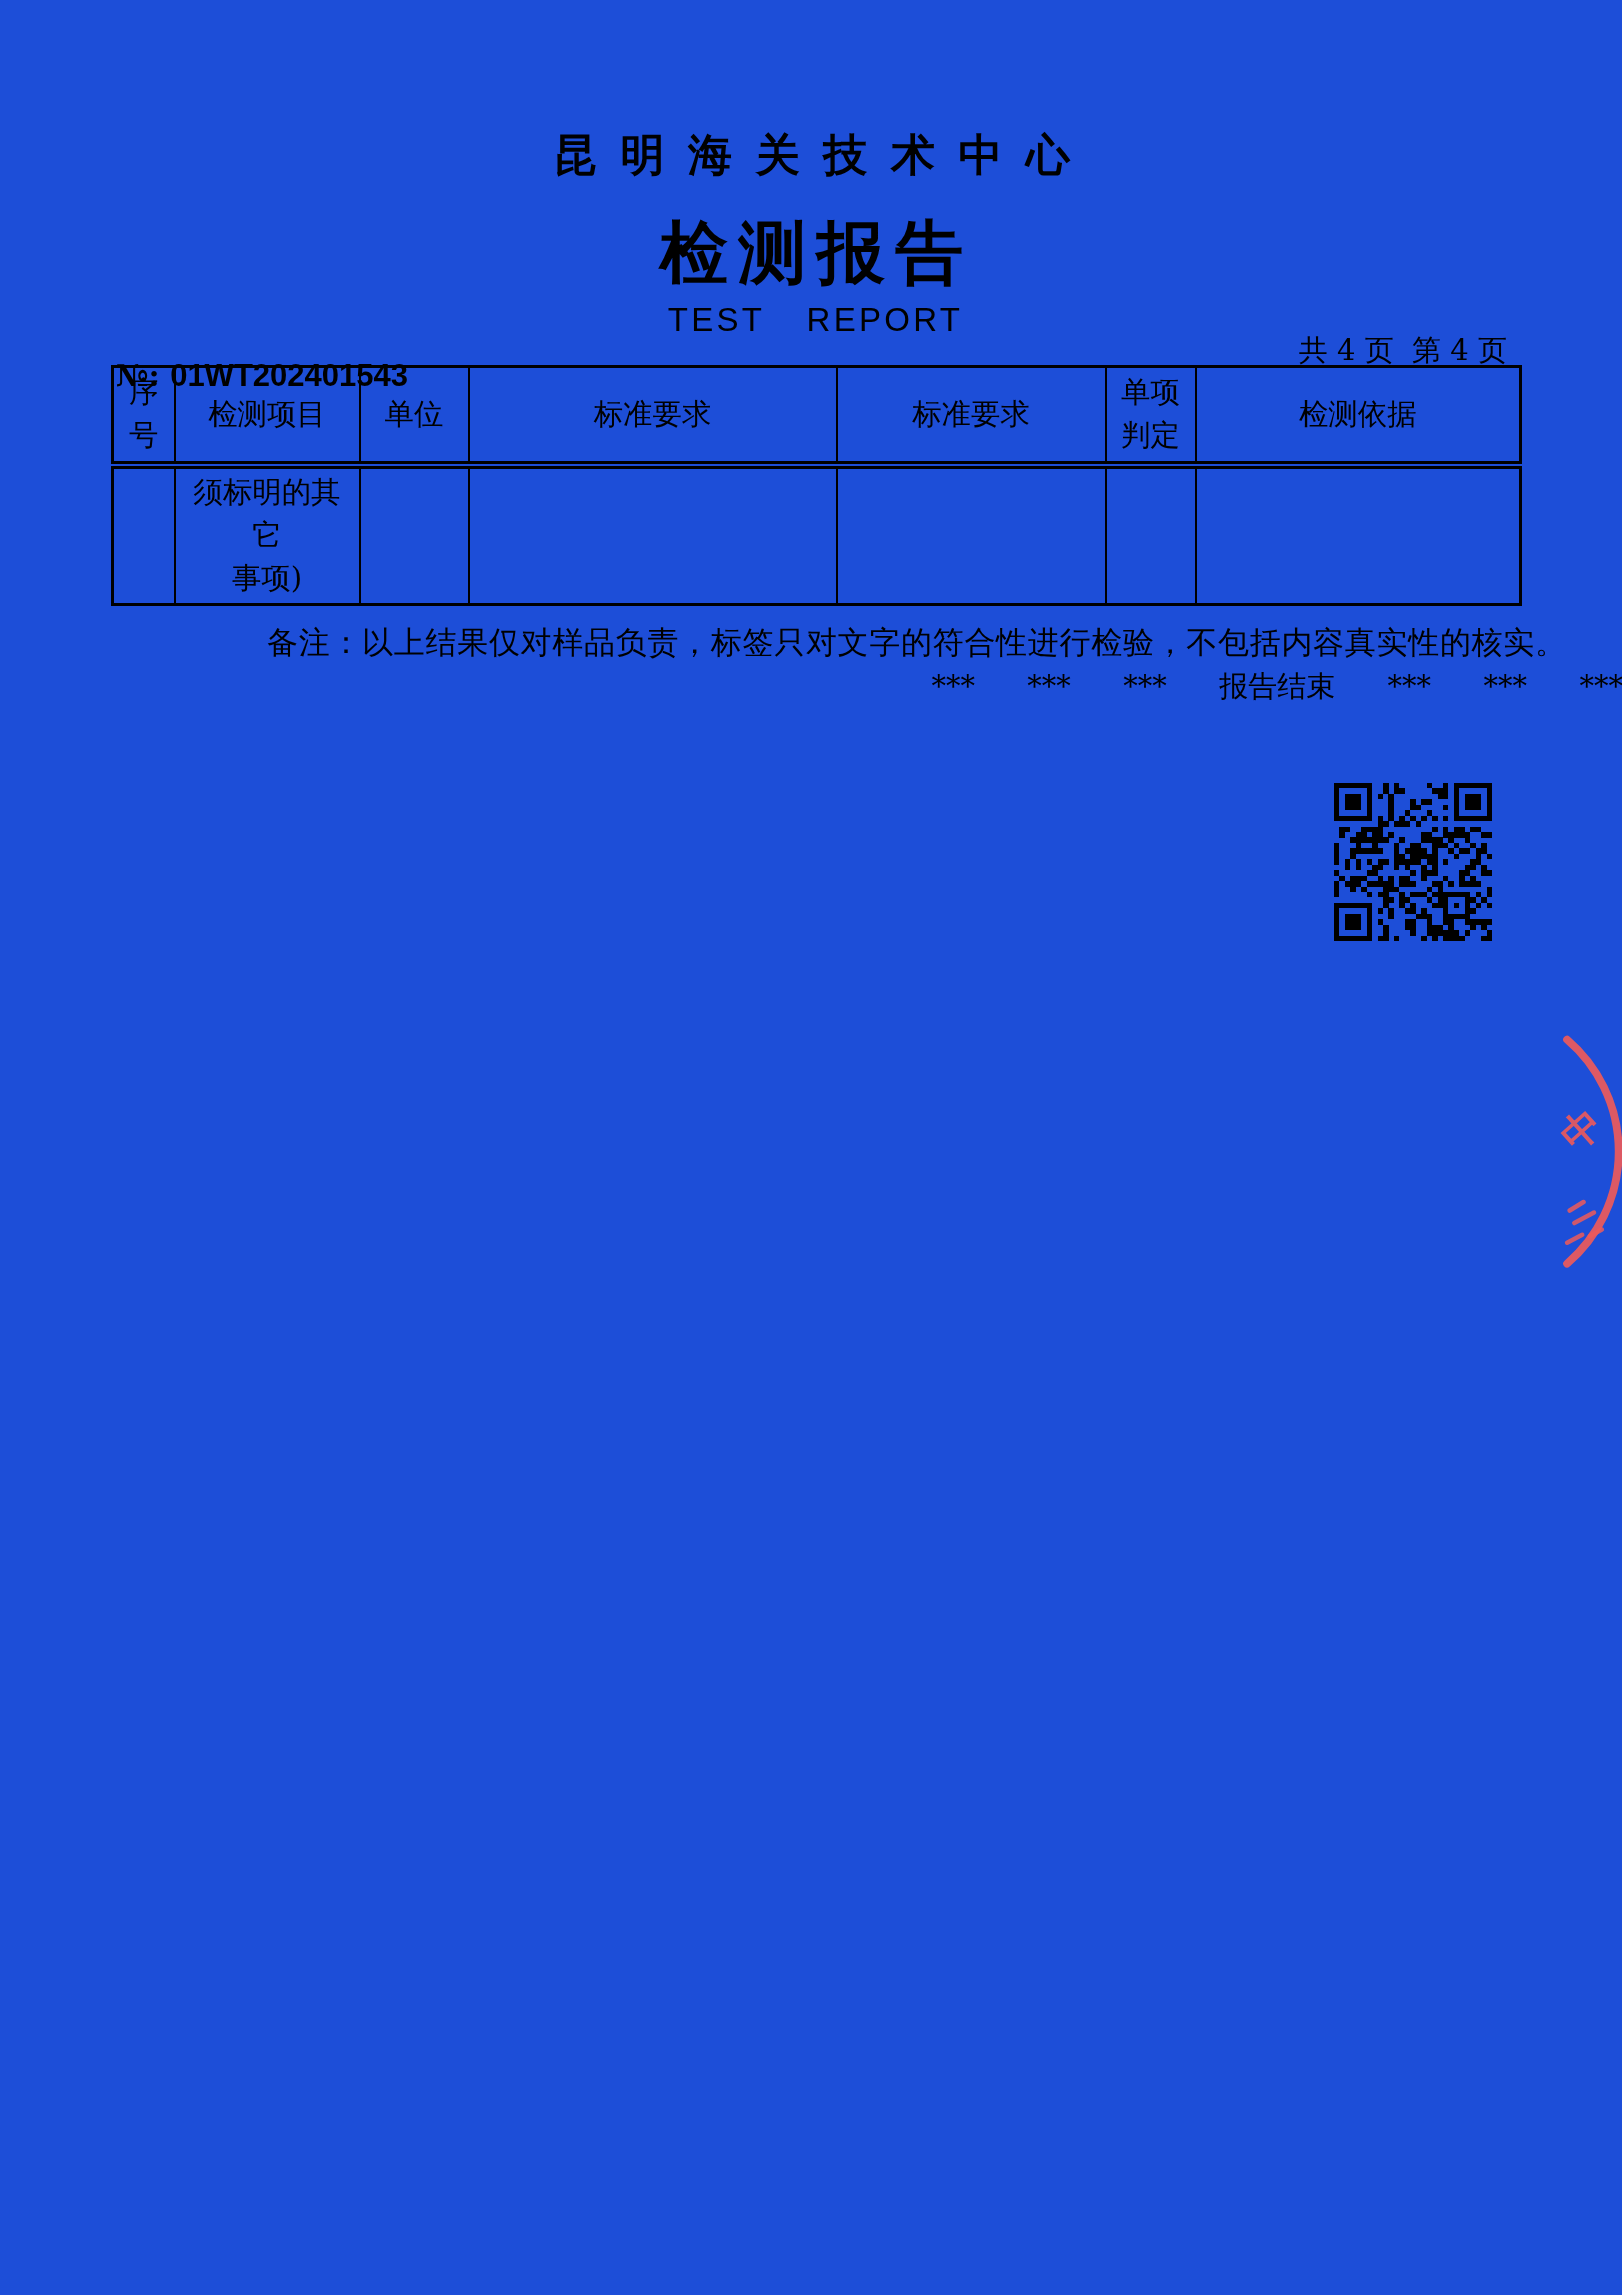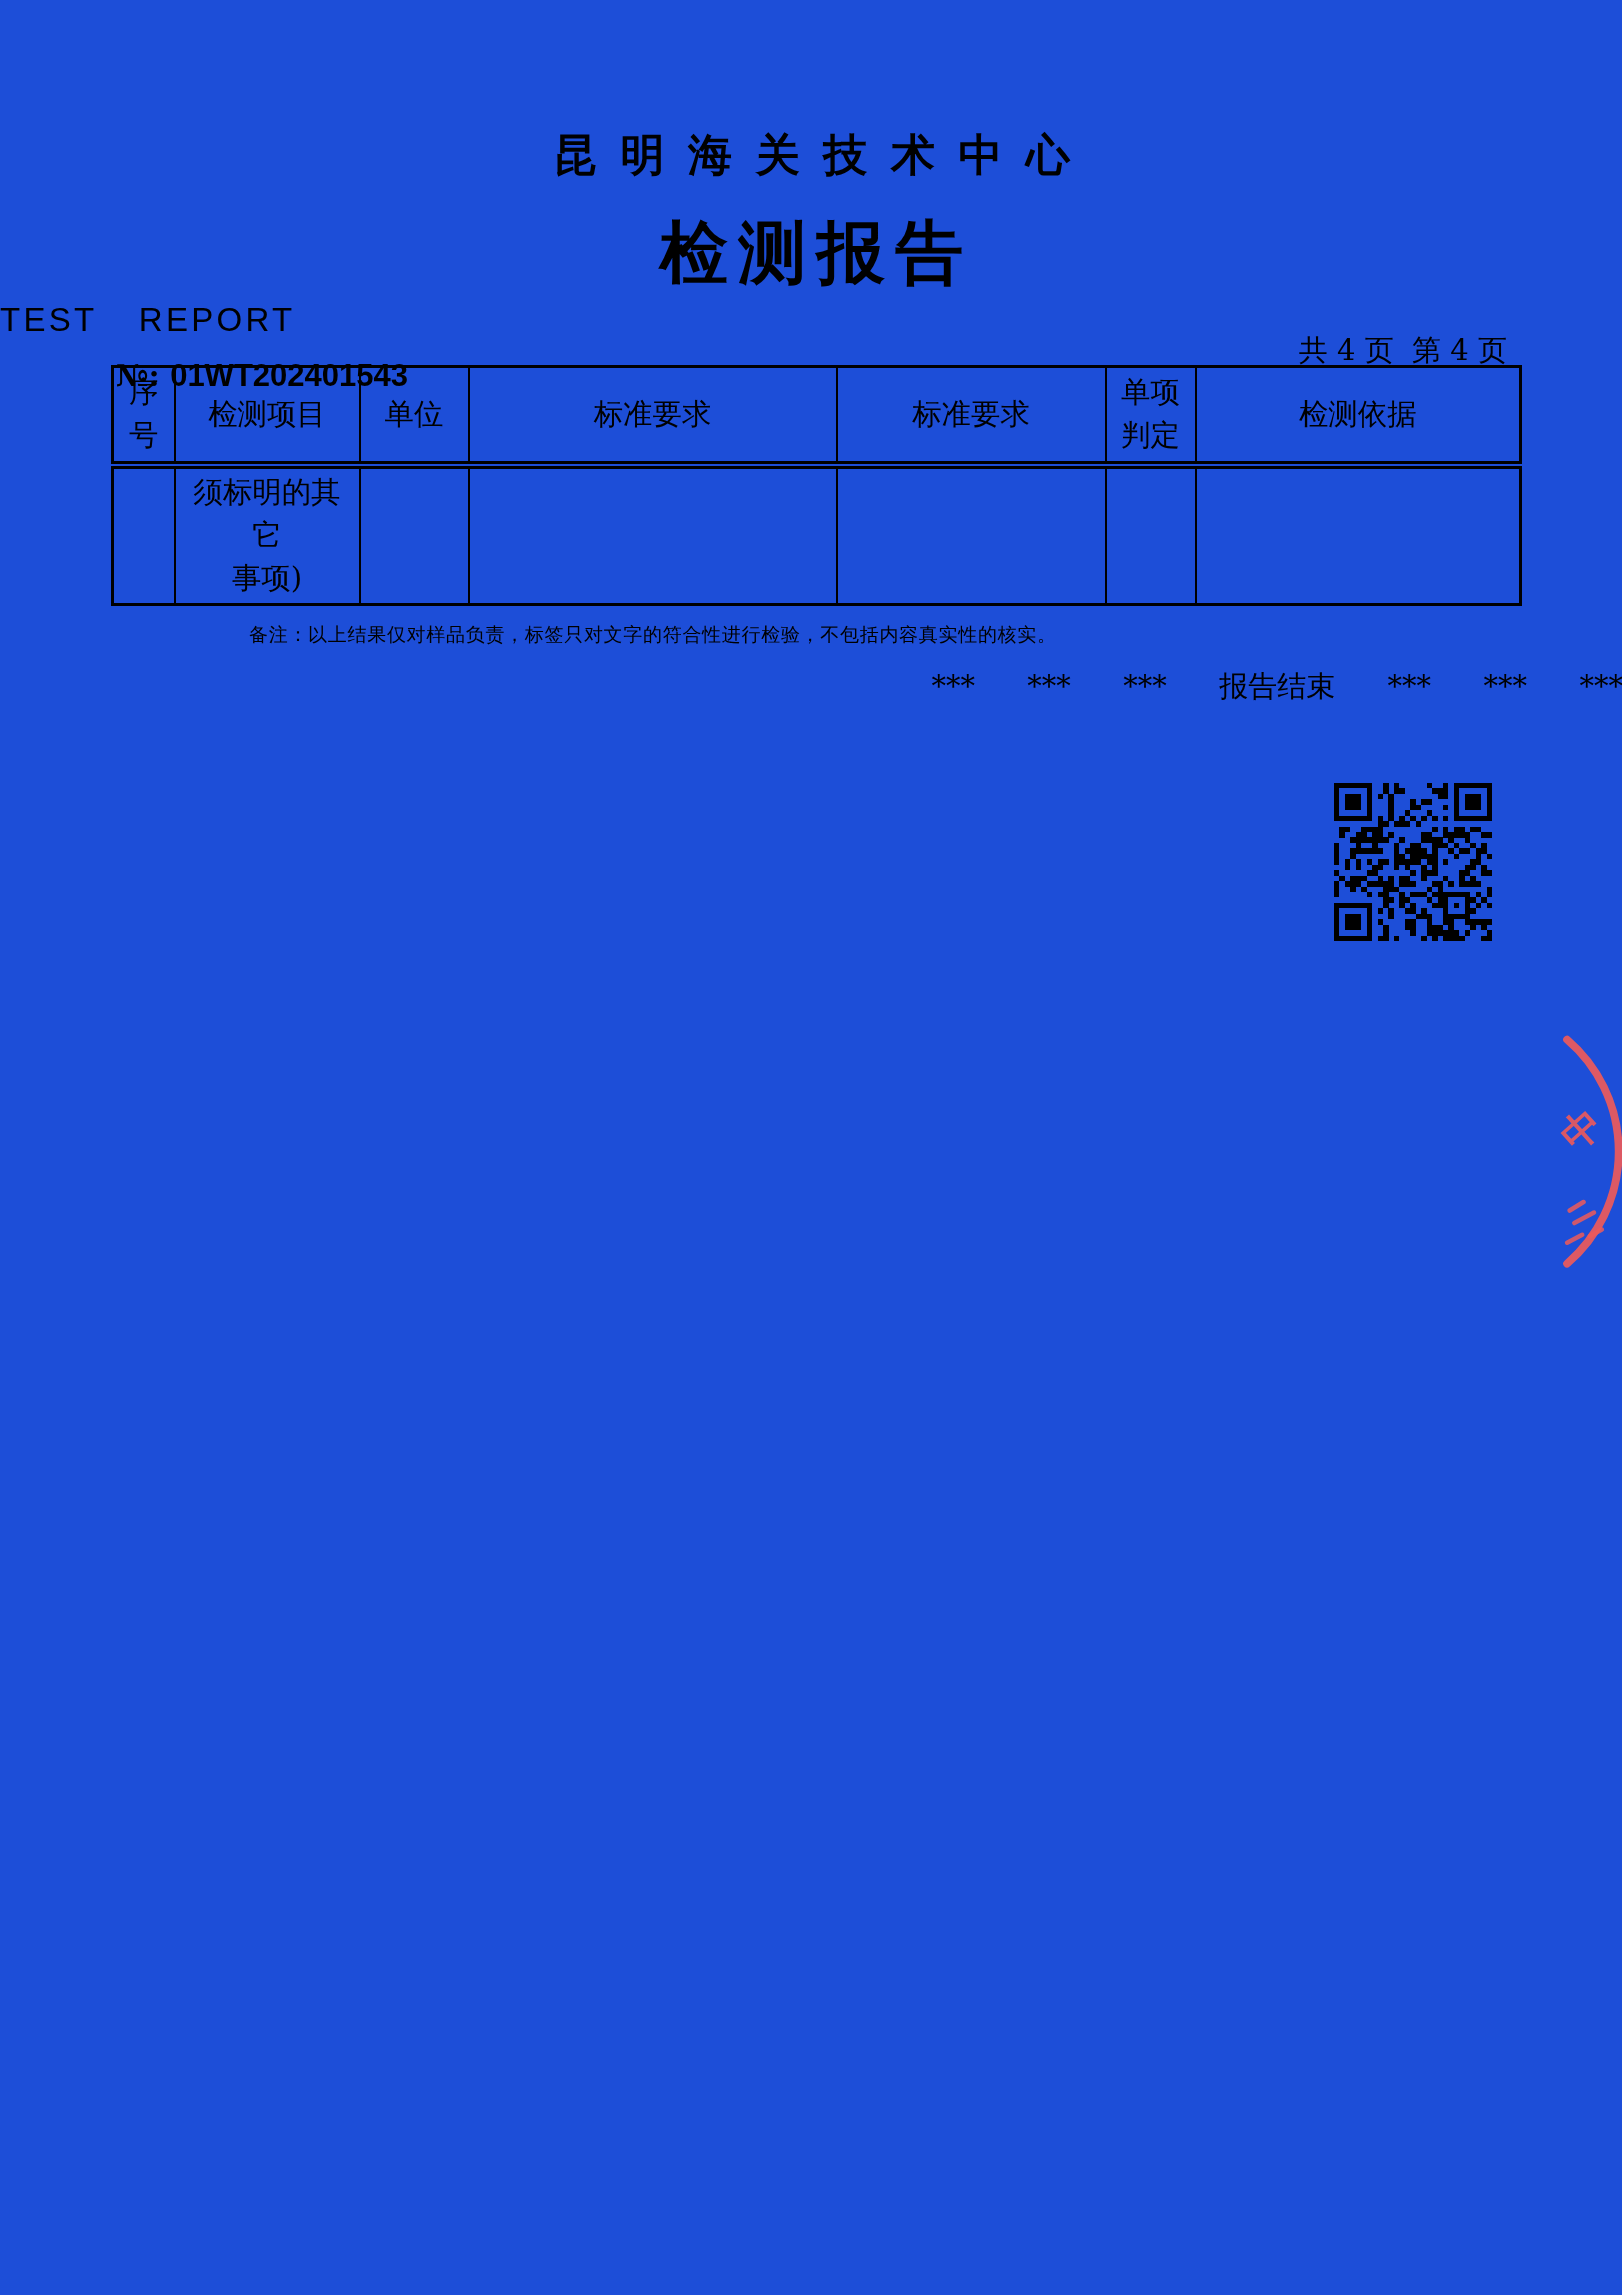--- a/index.html
+++ b/index.html
@@ -37,12 +37,13 @@
   .report-title-en {
     position: absolute;
     top: 301px; left: 0; width: 100%;
-    text-align: left;
+    text-align: center;
     font-family: "Liberation Sans", "DejaVu Sans", sans-serif;
     font-size: 33px;
     letter-spacing: 3.3px;
     word-spacing: 29.4px;
     white-space: pre;
+    padding-left: 8px;
   }
   .report-no {
     position: absolute;

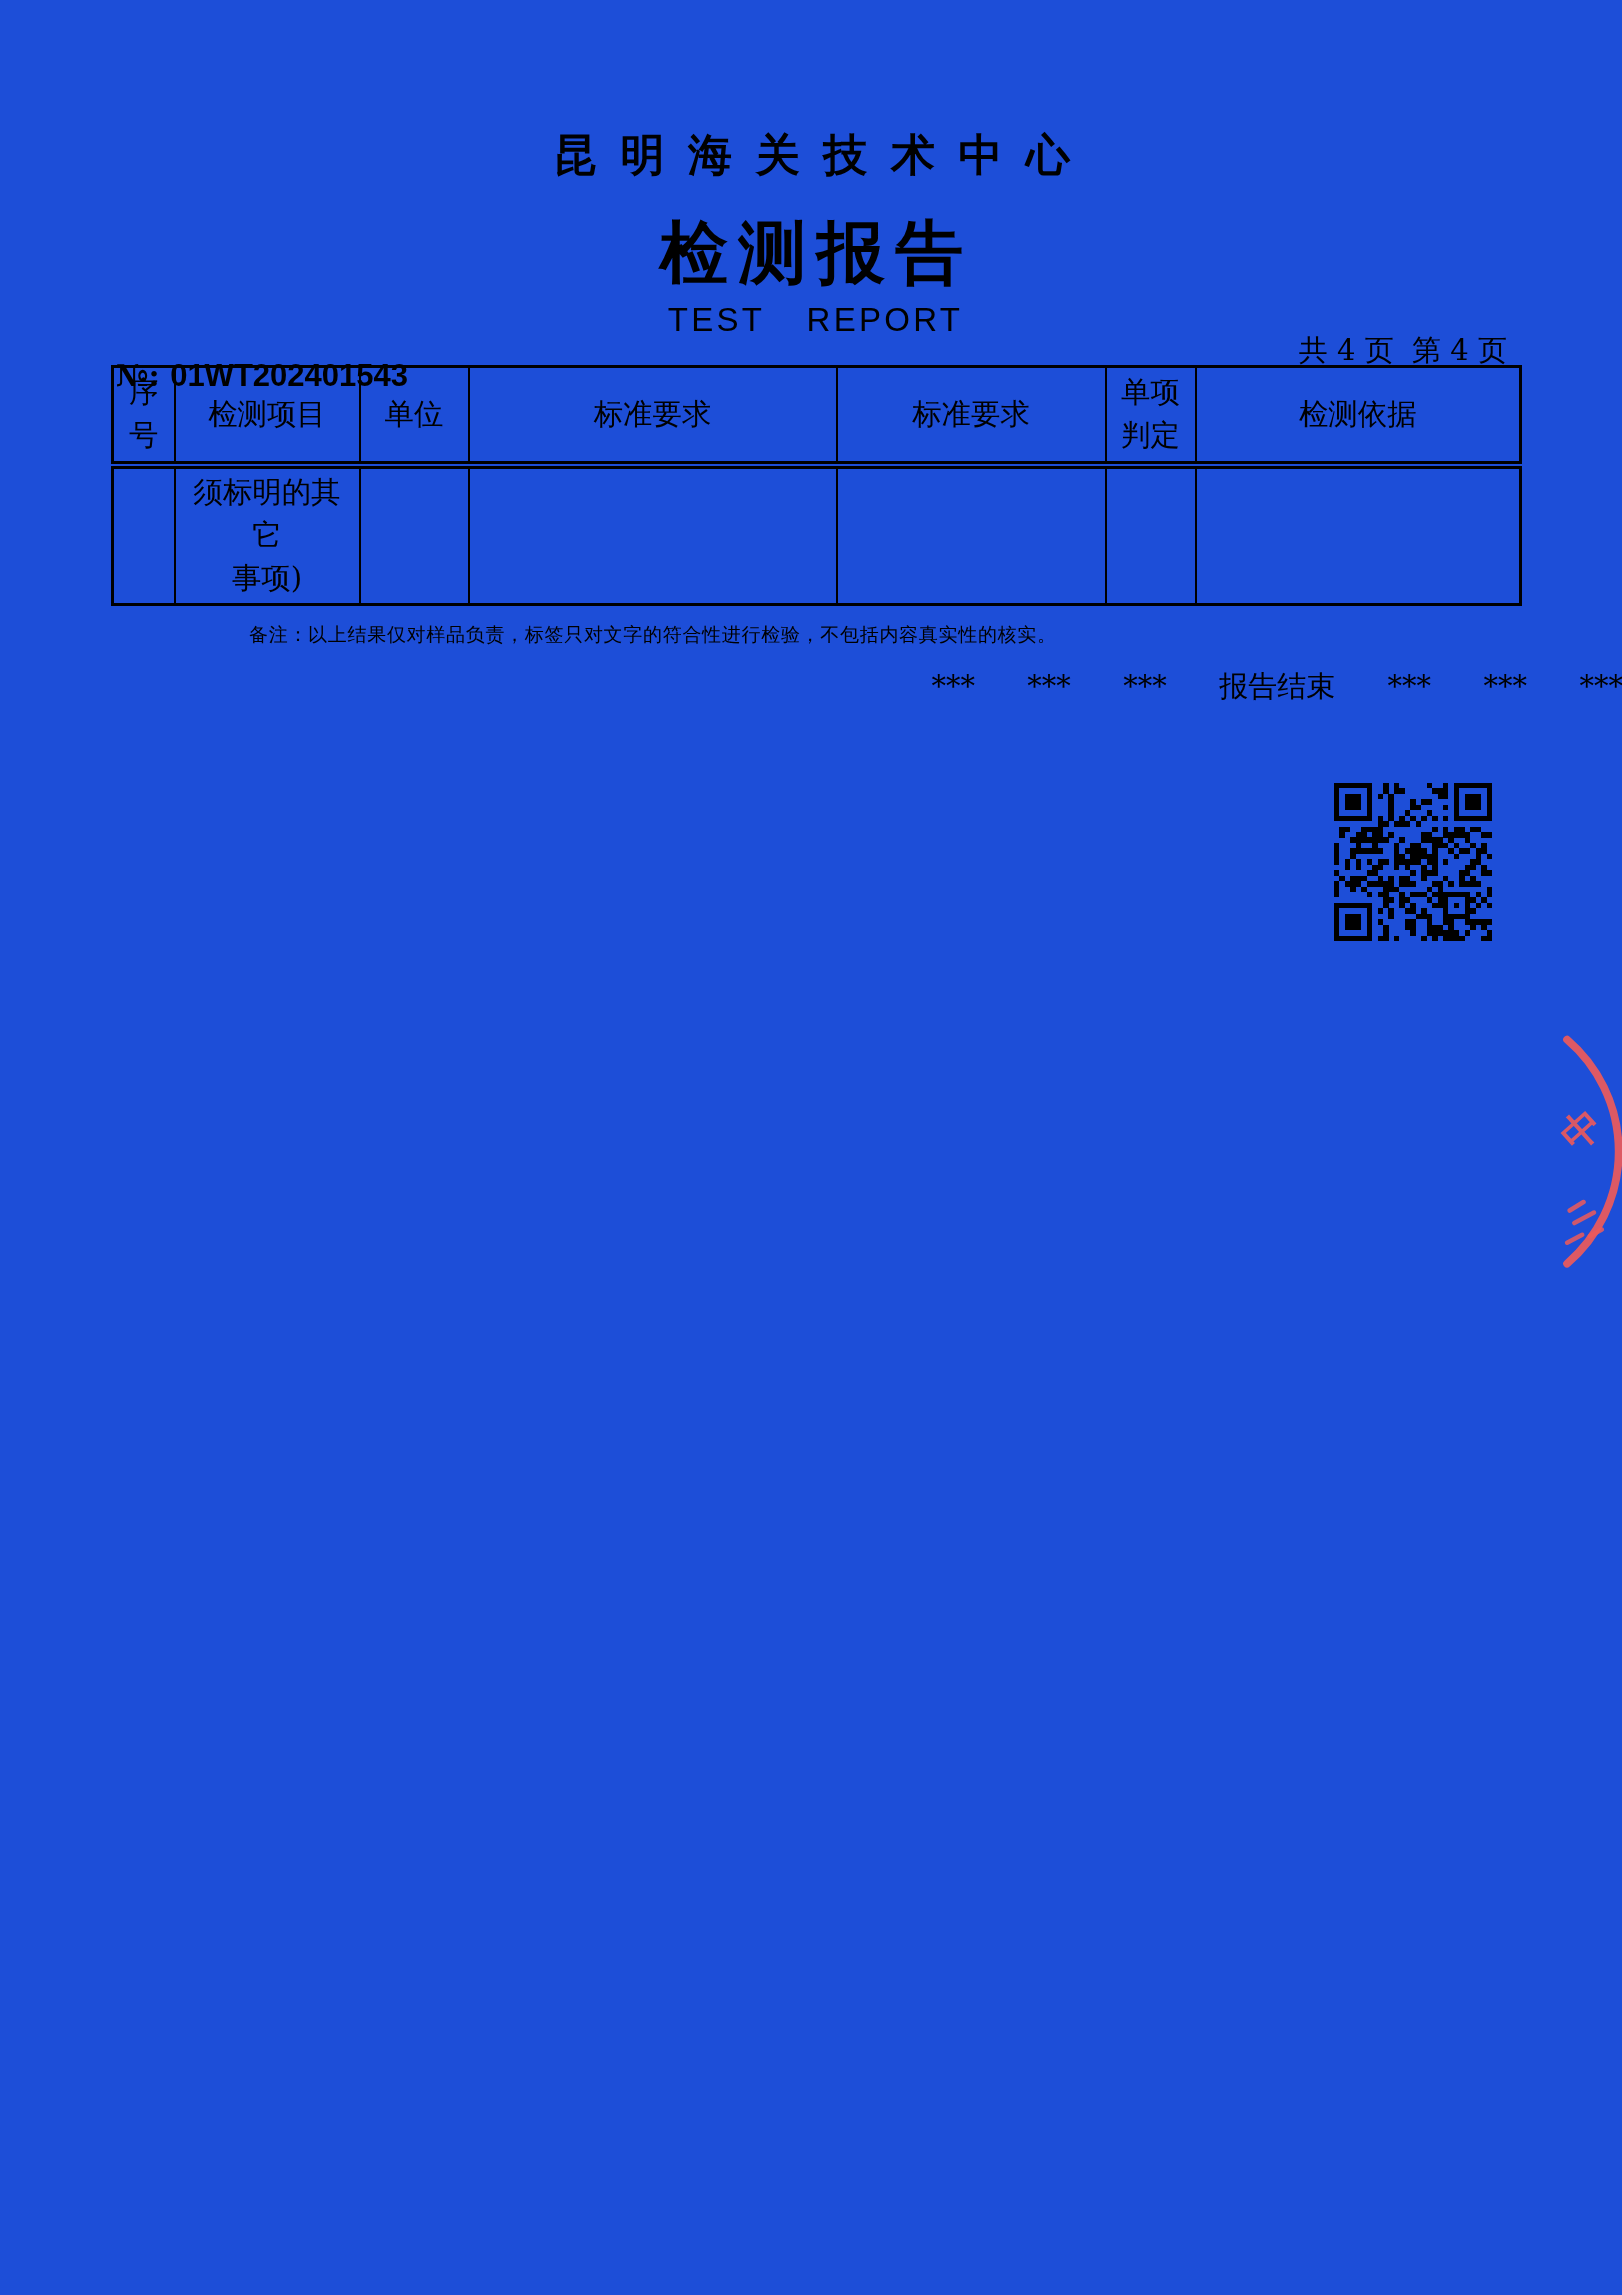--- a/index.html
+++ b/index.html
@@ -97,8 +97,8 @@
   }
   .remark {
     position: absolute;
-    top: 622px; left: 249px;
-    font-size: 19px;
+    top: 622px; left: 267px;
+    font-size: 31px;
     letter-spacing: 0.7px;
     white-space: nowrap;
   }

